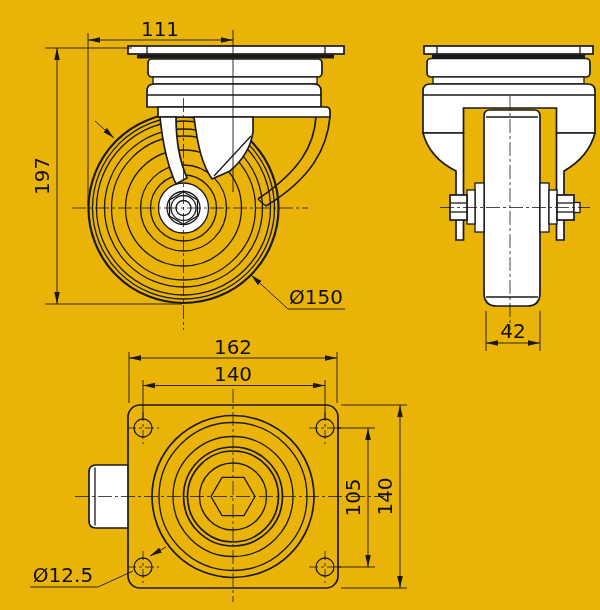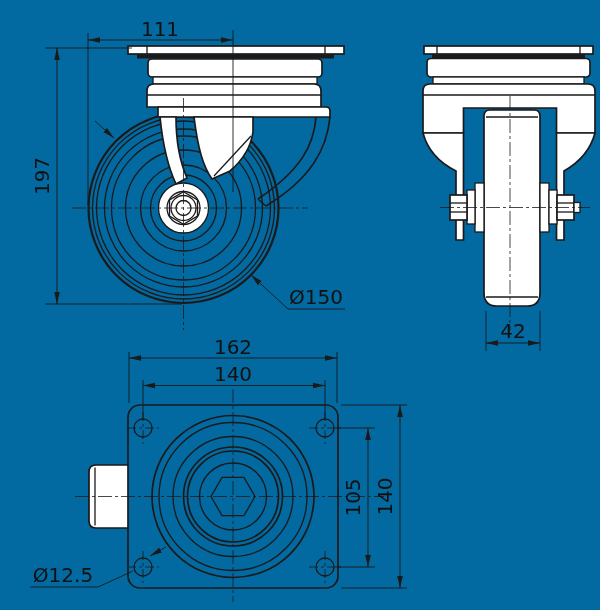--- a/index.html
+++ b/index.html
@@ -4,7 +4,7 @@
 <style>
   html,body{margin:0;padding:0;background:#ffffff;}
   .sheet{
-    width:600px;height:610px;background:#0369a1;position:relative;overflow:hidden;
+    width:600px;height:610px;background:#eab308;position:relative;overflow:hidden;
     font-family:"DejaVu Sans","Liberation Sans",sans-serif;
   }
   svg{display:block;}

